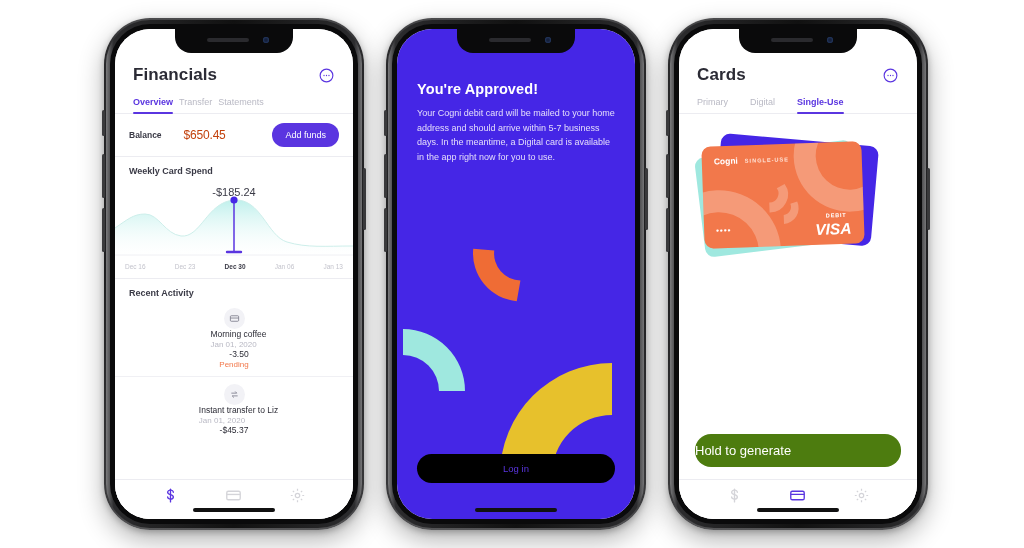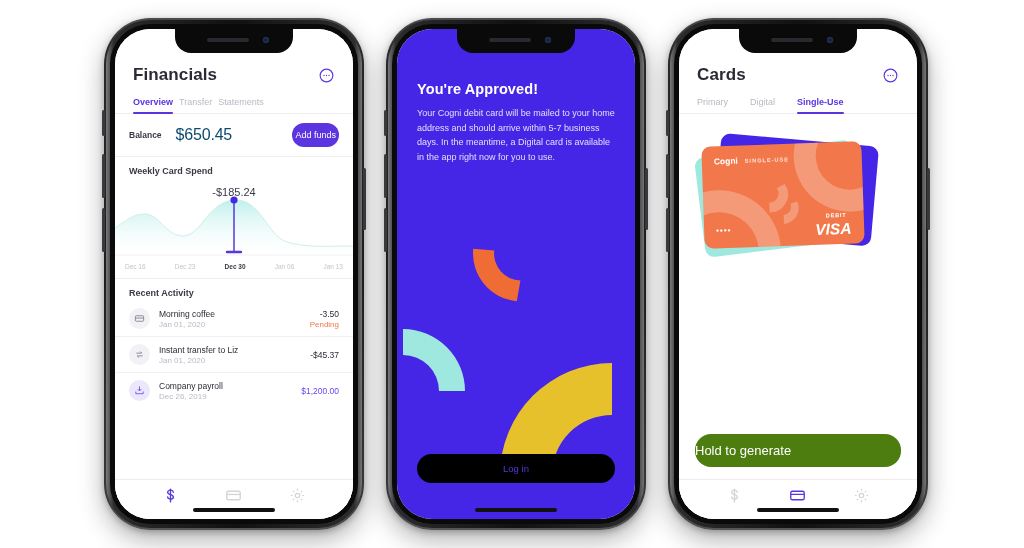--- a/index.html
+++ b/index.html
@@ -61,7 +61,7 @@
 
   .balrow{ display:flex; align-items:center; padding:9px 14px 9px 14px; border-bottom:1px solid #ececf1; }
   .bal-lab{ font-size:8.5px; font-weight:700; color:#3a3a46; }
-  .bal-val{ font-size:16px; color:#0c4a6e; margin-left:14px; letter-spacing:-.2px; }
+  .bal-val{ font-size:12px; color:#c2410c; margin-left:22px; letter-spacing:-.2px; }
   .addfunds{ margin-left:auto; background:#5a35e0; color:#fff; font-size:9px;
     border:0; border-radius:14px; padding:7px 3px; cursor:pointer; }
 

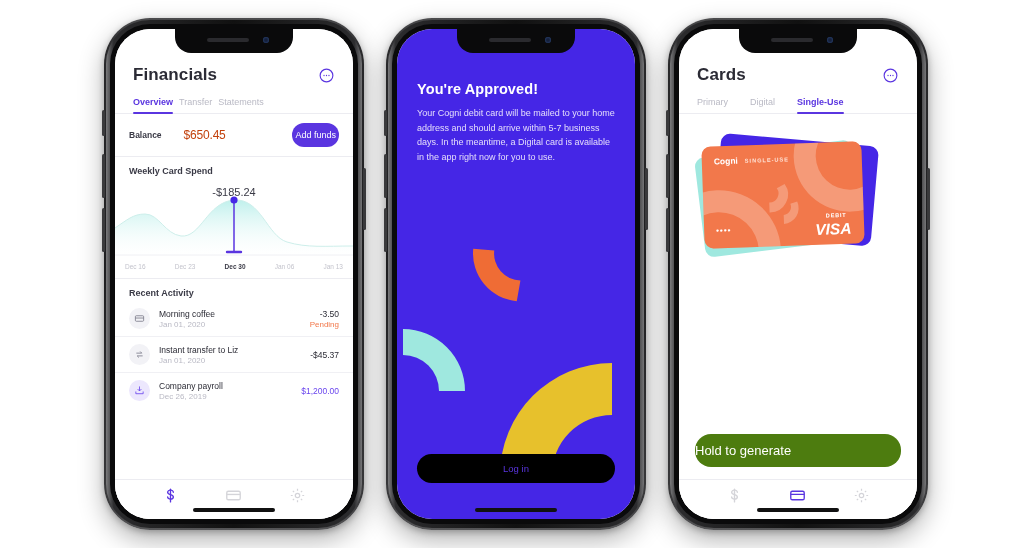--- a/index.html
+++ b/index.html
@@ -63,7 +63,7 @@
   .bal-lab{ font-size:8.5px; font-weight:700; color:#3a3a46; }
   .bal-val{ font-size:12px; color:#c2410c; margin-left:22px; letter-spacing:-.2px; }
   .addfunds{ margin-left:auto; background:#5a35e0; color:#fff; font-size:9px;
-    border:0; border-radius:14px; padding:7px 3px; cursor:pointer; }
+    border:0; border-radius:14px; padding:7px 13px; cursor:pointer; }
 
   .sec-t{ font-size:9px; font-weight:700; color:#3a3a46; padding:9px 14px 2px 14px; }
   .chartwrap{ position:relative; padding:0 0 0 0; border-bottom:1px solid #ececf1; }

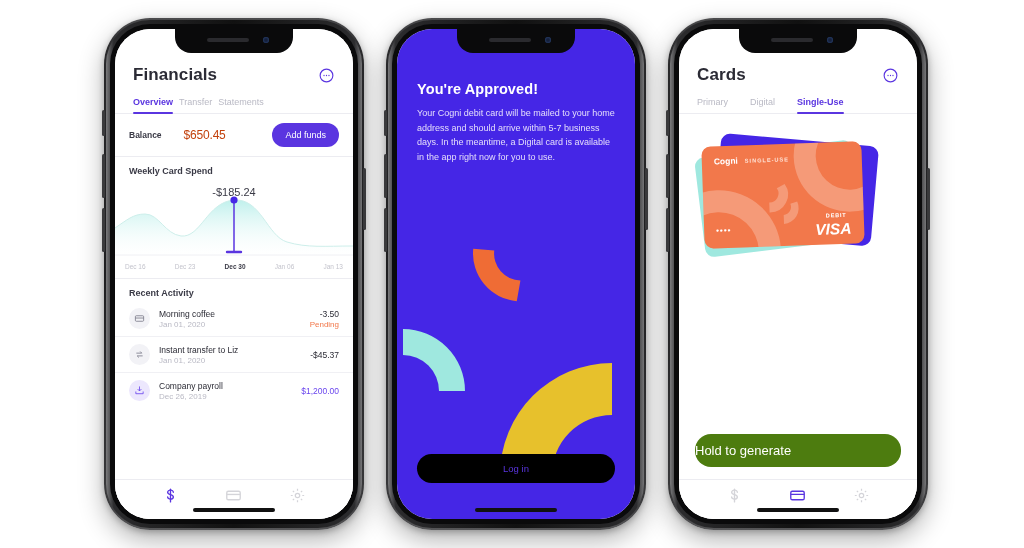--- a/index.html
+++ b/index.html
@@ -75,7 +75,7 @@
 
   .actlist{ flex:1; overflow:hidden; }
   .act-h{ font-size:9px; font-weight:700; color:#3a3a46; padding:9px 14px 3px 14px; }
-  .act{ display:flex; align-items:center; padding:7px 14px; border-bottom:1px solid #f0f0f4; }
+  .act{ display:flex; align-items:center; padding:7px 14px; border-bottom:1px solid #f0f0f4;flex-direction:column; }
   .act:last-child{ border-bottom:0; }
   .act .av{ width:21px; height:21px; border-radius:50%; background:#f2f2f6;
     display:flex; align-items:center; justify-content:center; flex:0 0 21px; }

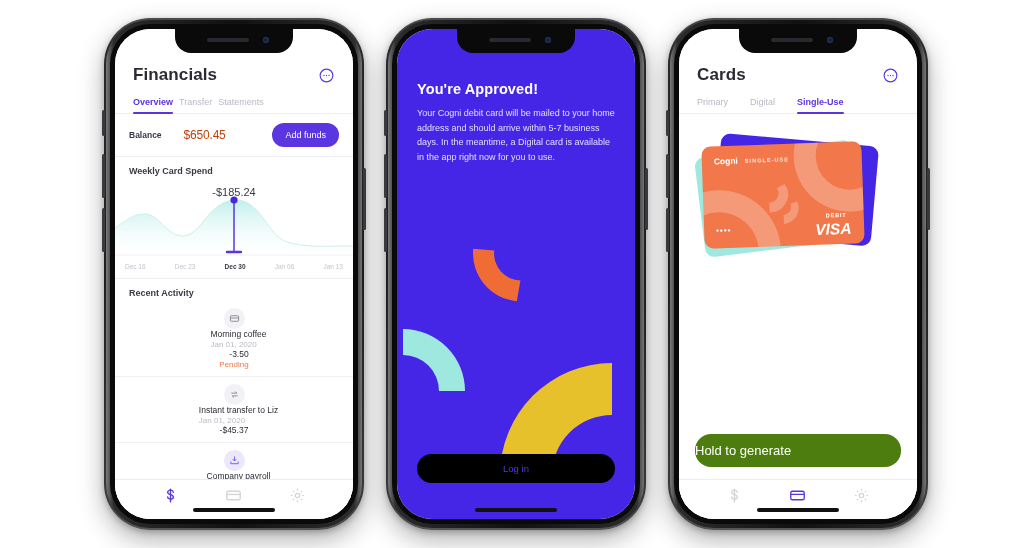--- a/index.html
+++ b/index.html
@@ -224,22 +224,6 @@
             </span>
           </div>
 
-          <div class="act">
-            <span class="av hl">
-              <svg viewBox="0 0 24 24" width="11" height="11" fill="none" stroke="#6a45ee" stroke-width="1.8" stroke-linecap="round">
-                <path d="M12 4v8"></path>
-                  <path d="M8.5 9.5 12 13l3.5-3.5"></path>
-                  <path d="M4 15v4h16v-4"></path>
-              </svg>
-            </span>
-            <span class="tx">
-              <div class="t1">Company payroll</div>
-              <div class="t2">Dec 26, 2019</div>
-            </span>
-            <span class="rt">
-              <div class="a1 pos">$1,200.00</div>
-            </span>
-          </div>
         </div>
 
         <div class="tabbar">

